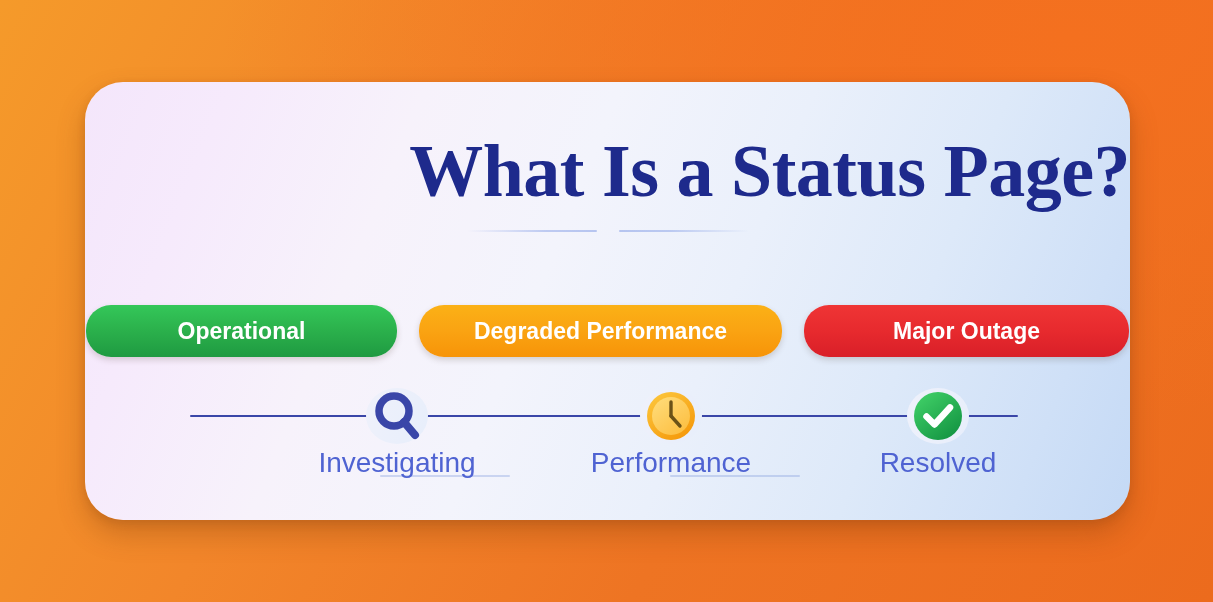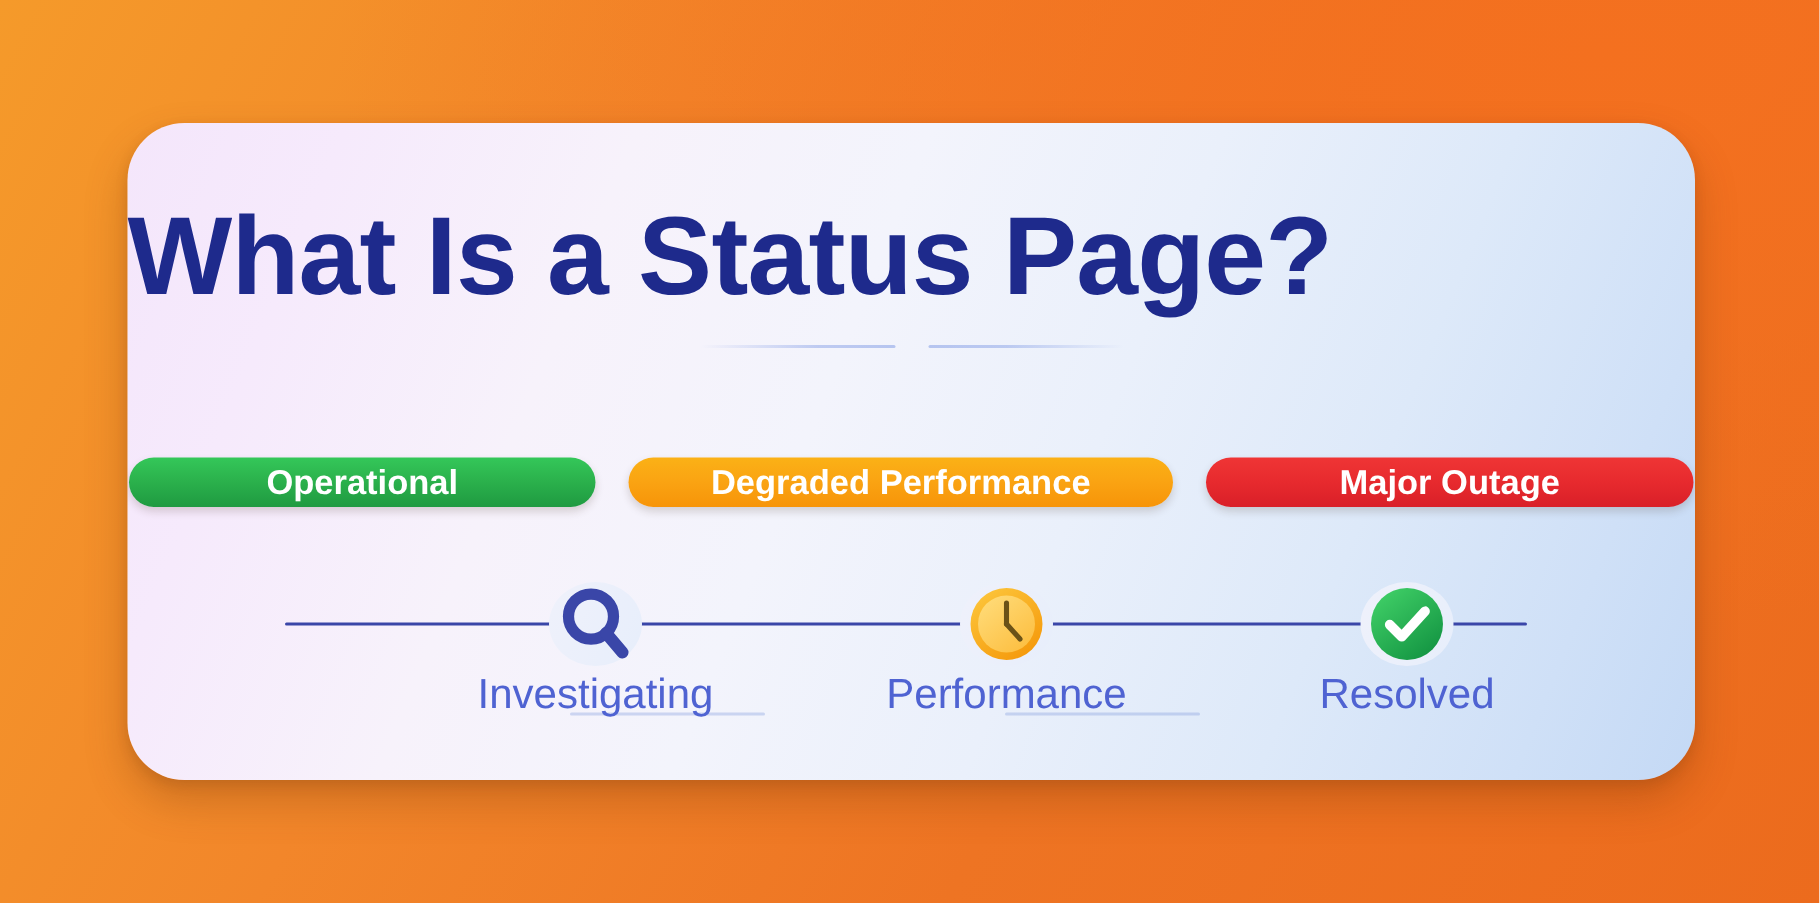--- a/index.html
+++ b/index.html
@@ -53,7 +53,7 @@
     left: 0;
     top: 52px;
     width: 100%;
-    text-align: left;
+    text-align: right;
     font-size: 74px;
     font-weight: 700;
     letter-spacing: -0.5px;
@@ -61,6 +61,7 @@
     line-height: 1;
     white-space: nowrap;
     font-stretch: condensed;
+    font-family: Liberation Serif, serif;
   }
 
   #subtitle-row {

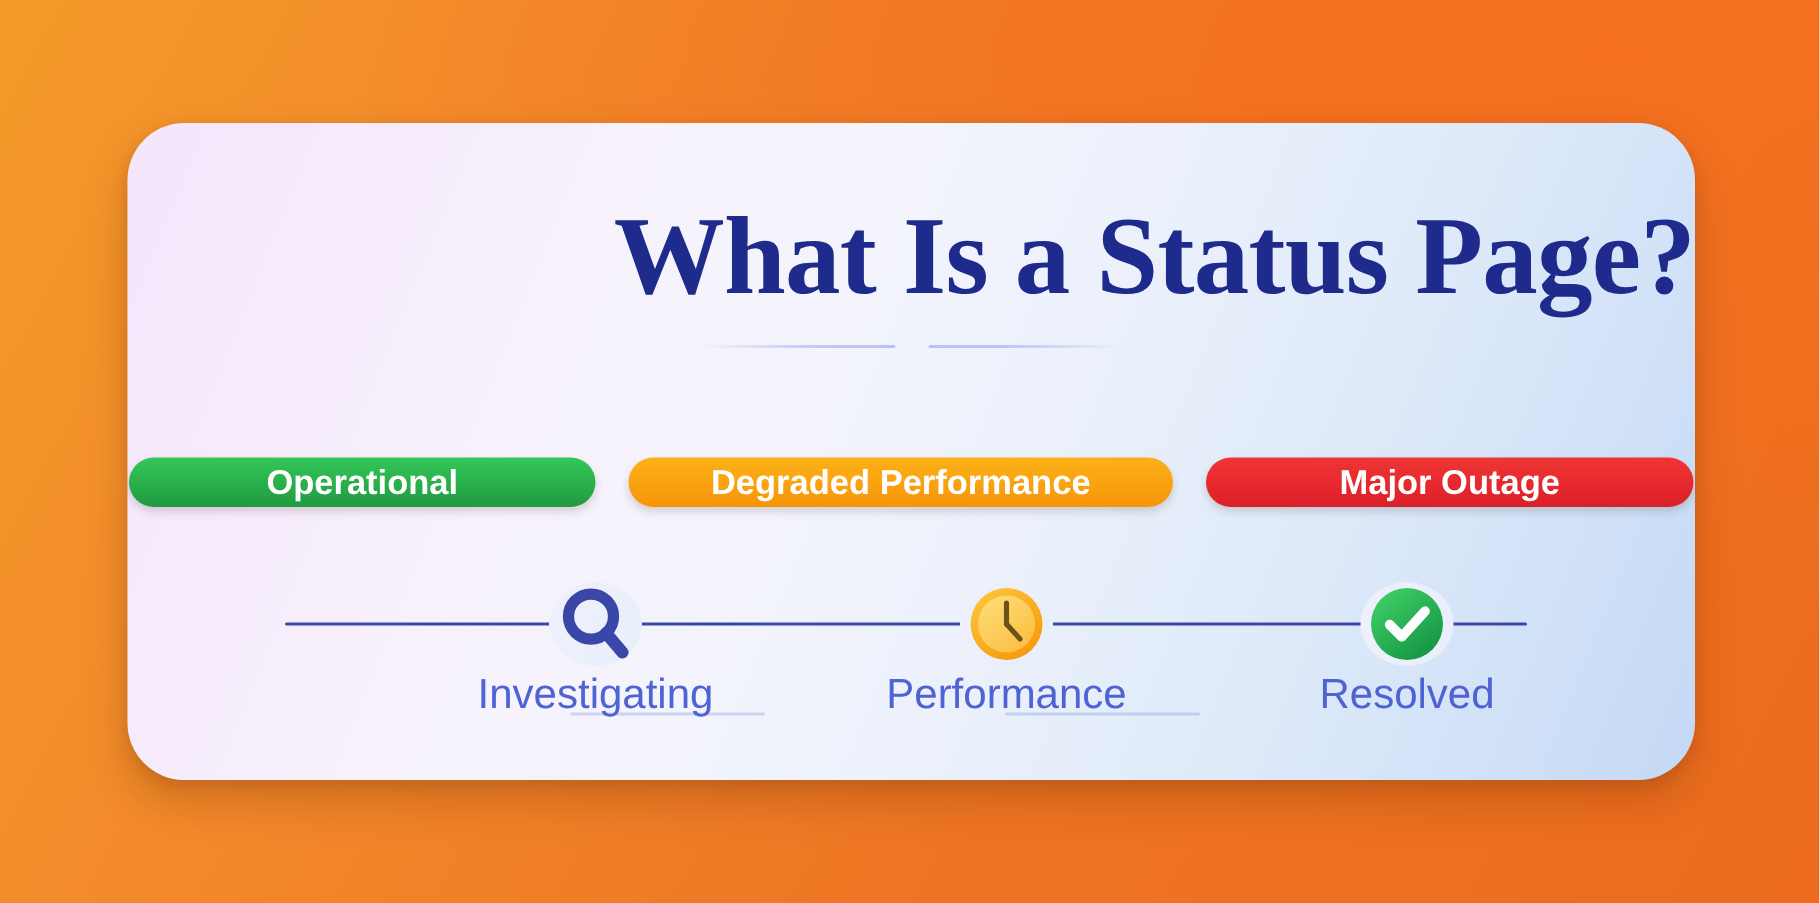--- a/index.html
+++ b/index.html
@@ -103,7 +103,7 @@
     gap: 22px;
   }
   .pill {
-    height: 33px;
+    height: 52px;
     display: flex;
     align-items: center;
     justify-content: center;

